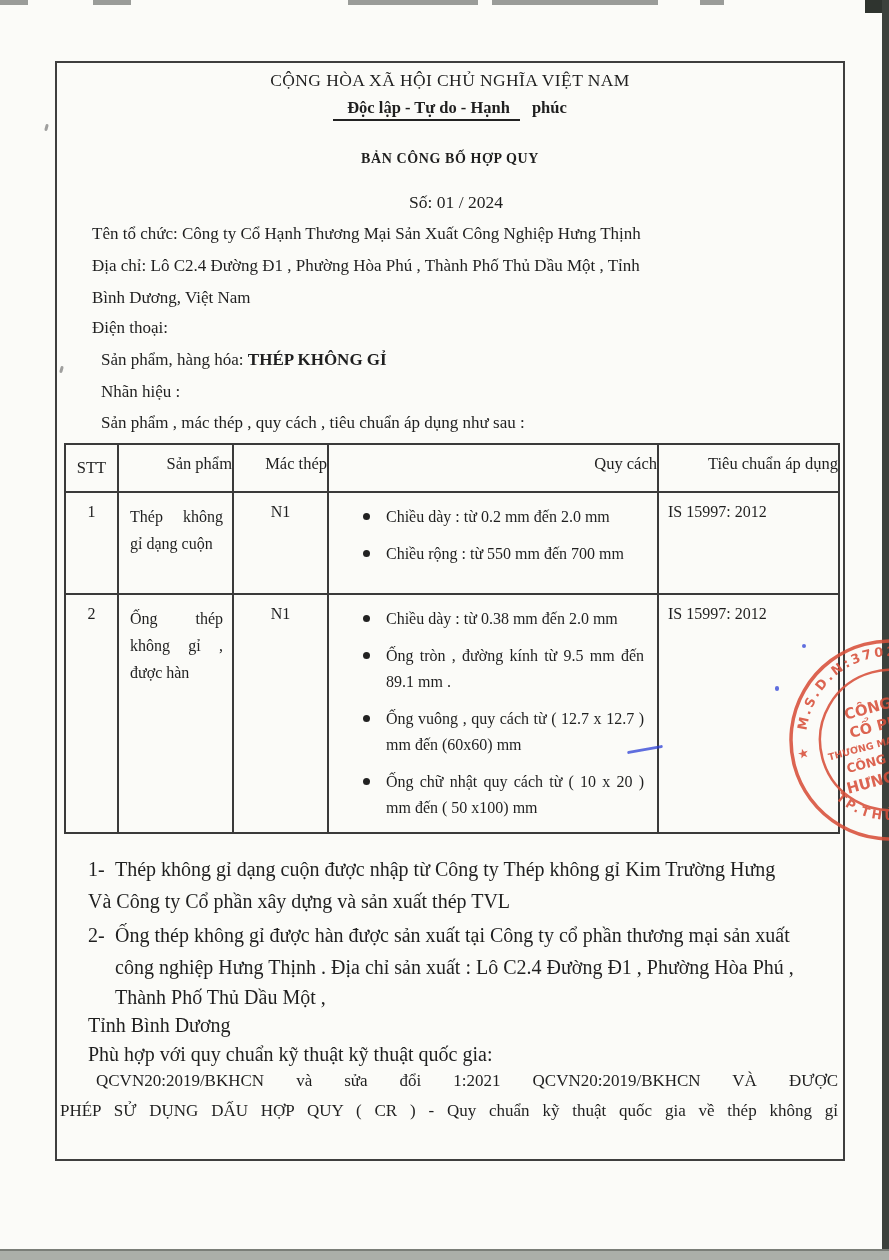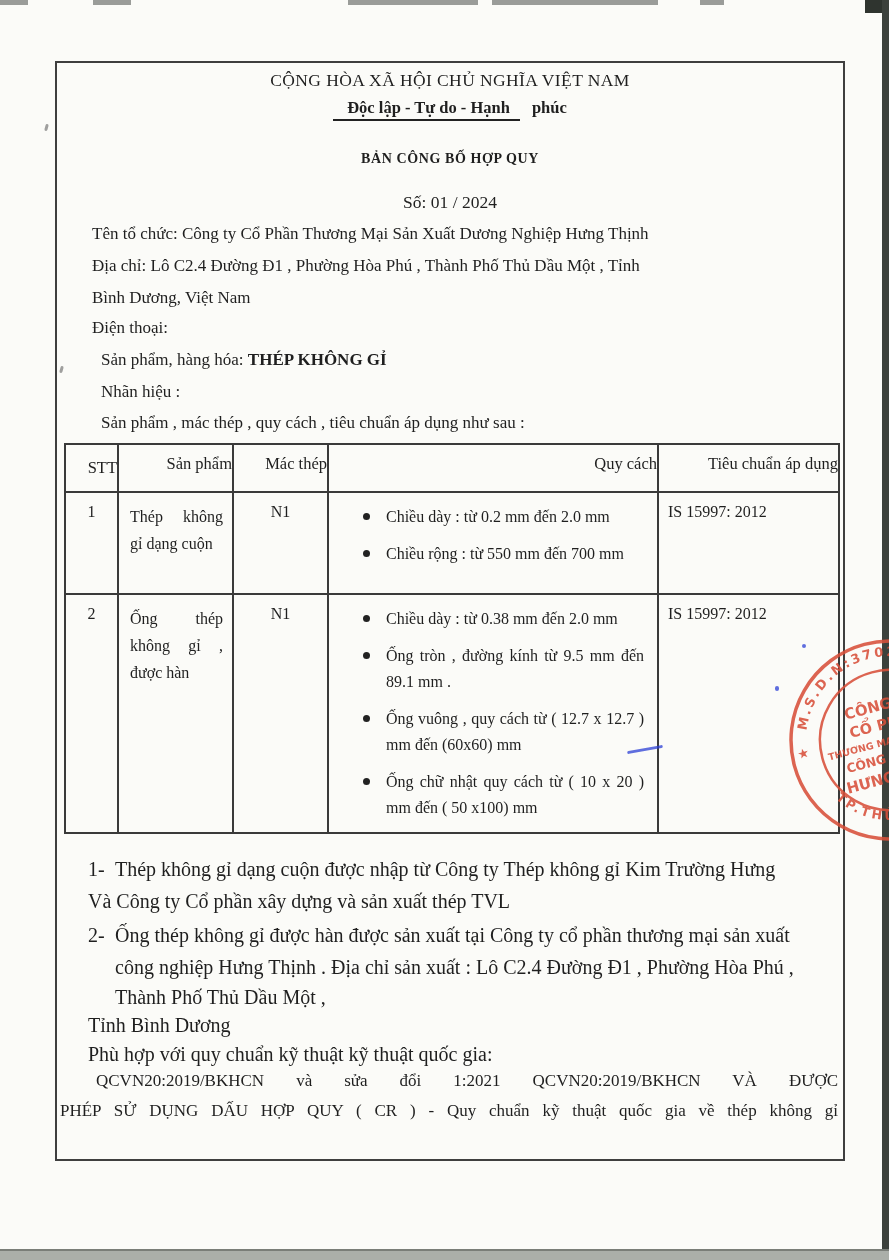--- a/index.html
+++ b/index.html
@@ -34,7 +34,7 @@
   .nat-line2 .u { border-bottom:2px solid #222; padding:0 10px 2px 14px; }
   .nat-line2 .rest { margin-left:12px; }
   .doc-title { top:151px; font-size:14px; font-weight:bold; letter-spacing:.6px; }
-  .doc-number { top:192px; font-size:17.5px; }
+  .doc-number { top:192px; font-size:17.5px;padding-left:6px; }
 
   
   .line { position:absolute; font-size:17px; white-space:nowrap; }

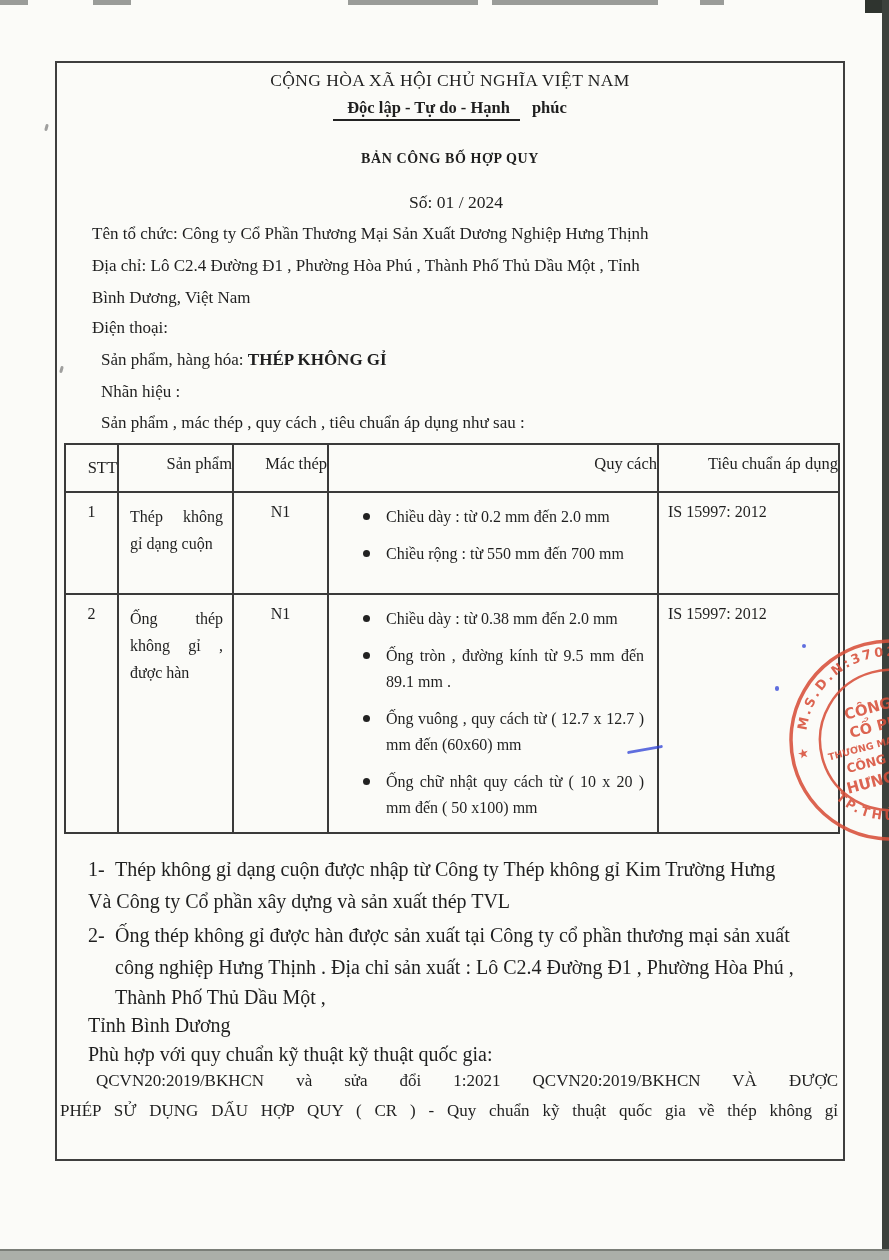--- a/index.html
+++ b/index.html
@@ -90,7 +90,7 @@
 <div class="centered doc-title bold">BẢN CÔNG BỐ HỢP QUY</div>
 <div class="centered doc-number">Số: 01 / 2024</div>
 
-<div class="line" style="left:92px;top:224px">Tên tổ chức: Công ty Cổ Phần Thương Mại Sản Xuất Dương Nghiệp Hưng Thịnh</div>
+<div class="line" style="left:92px;top:224px">Tên tổ chức: Công ty Cổ Hạnh Thương Mại Sản Xuất Công Nghiệp Hưng Thịnh</div>
 <div class="line" style="left:92px;top:256px">Địa chỉ: Lô C2.4 Đường Đ1 , Phường Hòa Phú , Thành Phố Thủ Dầu Một , Tỉnh</div>
 <div class="line" style="left:92px;top:288px">Bình Dương, Việt Nam</div>
 <div class="line" style="left:92px;top:318px">Điện thoại:</div>

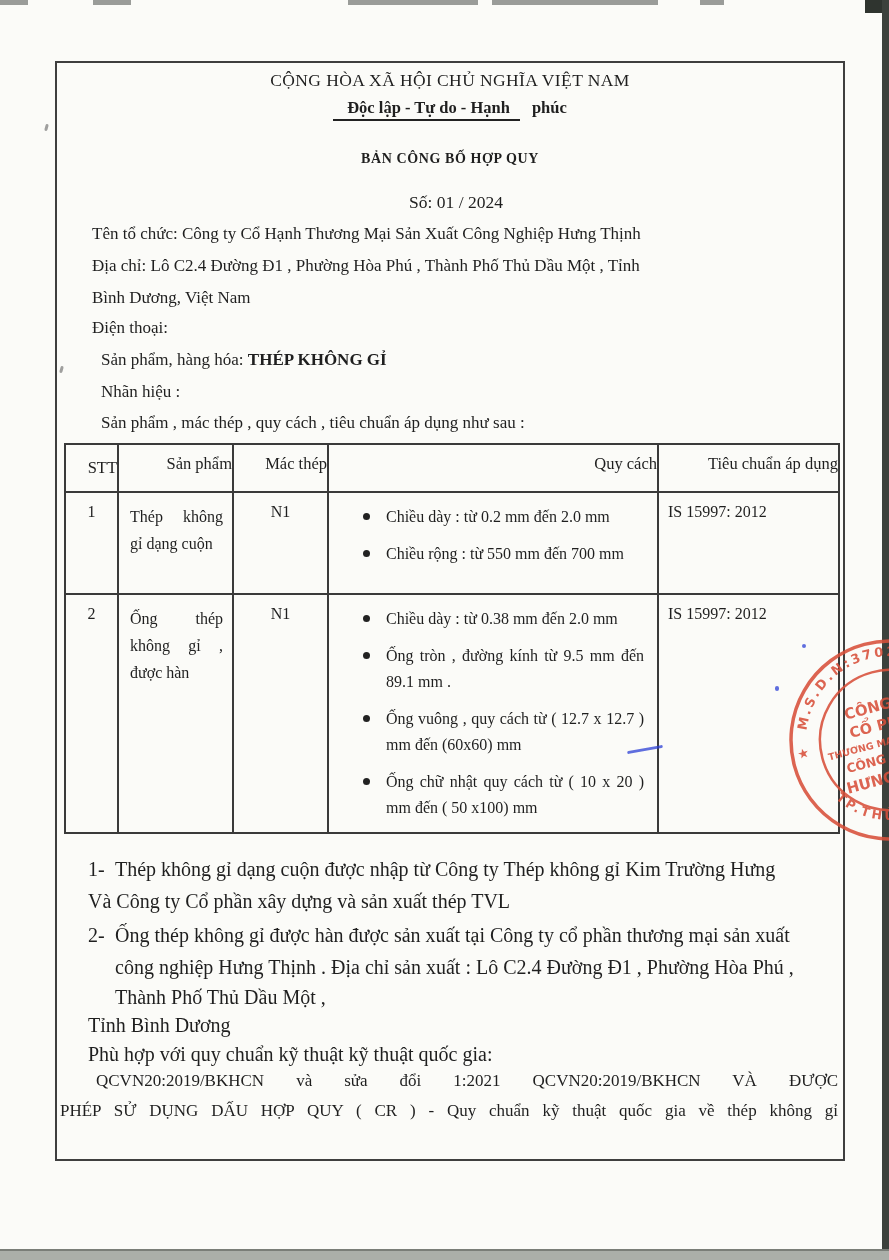--- a/index.html
+++ b/index.html
@@ -48,7 +48,7 @@
   }
   table.spec-table th, table.spec-table td { border:2px solid #3a3a3a; vertical-align:top; font-weight:normal; }
   table.spec-table thead th { height:38px; vertical-align:middle; text-align:right; padding:0 0 8px 11px; font-size:16.5px; }
-  table.spec-table thead th.c { padding:0; }
+  table.spec-table thead th.c { text-align:center; padding:0; }
   td.stt { text-align:center; padding-top:10px; }
   td.product { padding:10px 9px 0 11px; text-align:justify; line-height:27px; }
   td.grade { text-align:center; padding-top:10px; }

